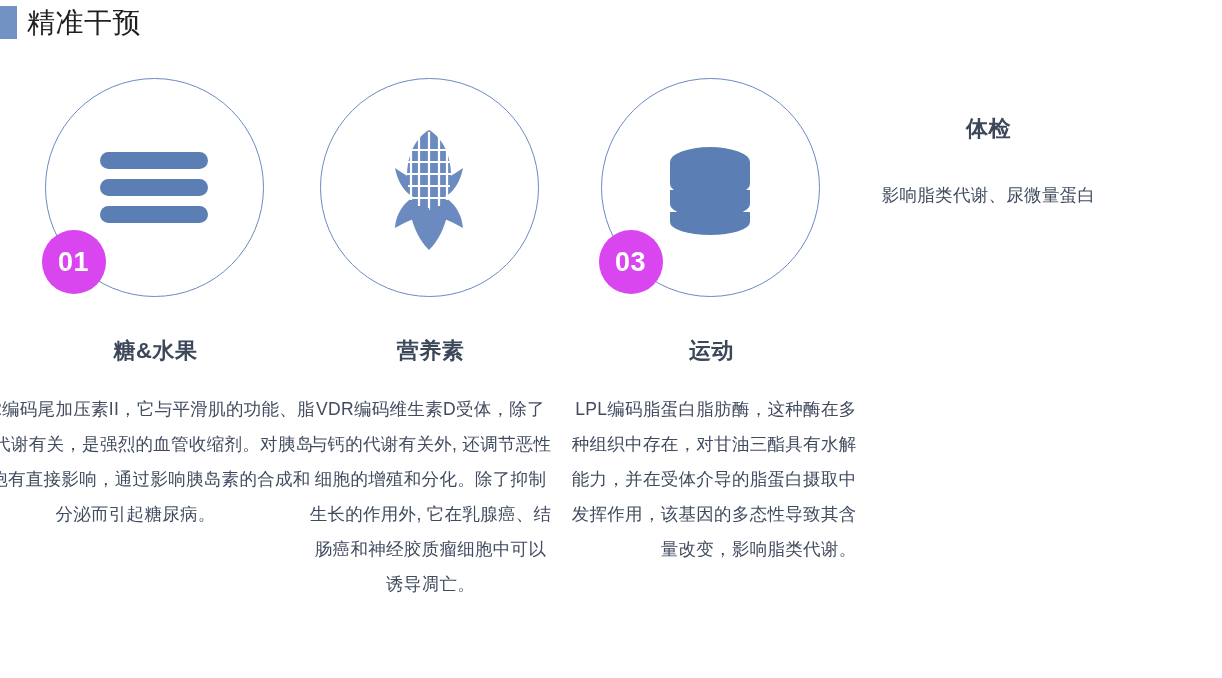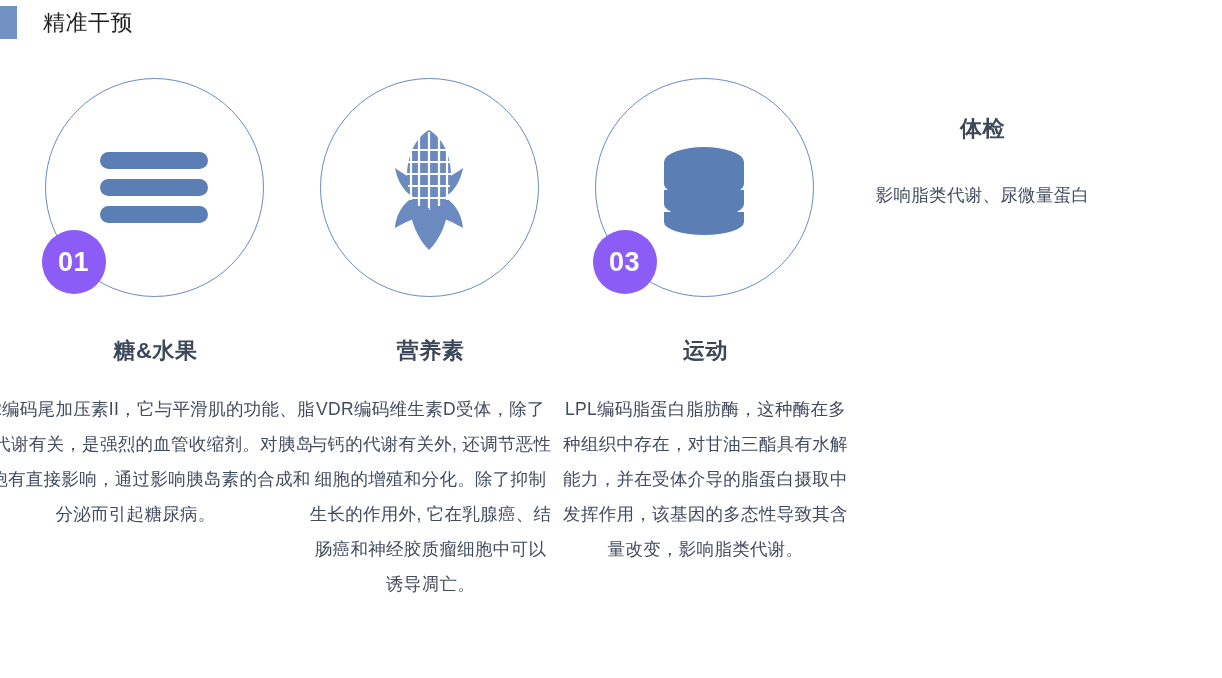--- a/index.html
+++ b/index.html
@@ -30,8 +30,8 @@
     background: #7392c4;
   }
   .title-text {
-    margin-left: 26px;
-    font-size: 22px;
+    margin-left: 10px;
+    font-size: 28px;
     color: #1f1f1f;
     letter-spacing: 0.5px;
     line-height: 33px;

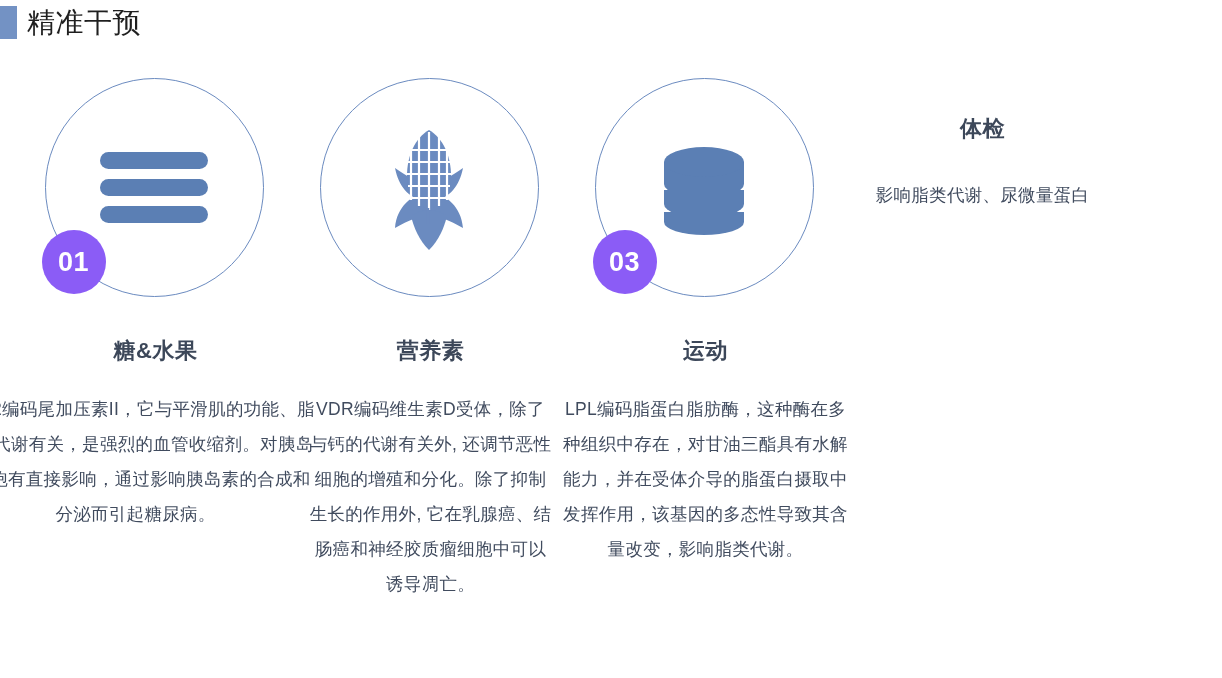--- a/index.html
+++ b/index.html
@@ -92,7 +92,7 @@
     width: 64px;
     height: 64px;
     border-radius: 50%;
-    background: #8b5cf6;
+    background: #d946ef;
     color: #ffffff;
     font-size: 27px;
     font-weight: bold;

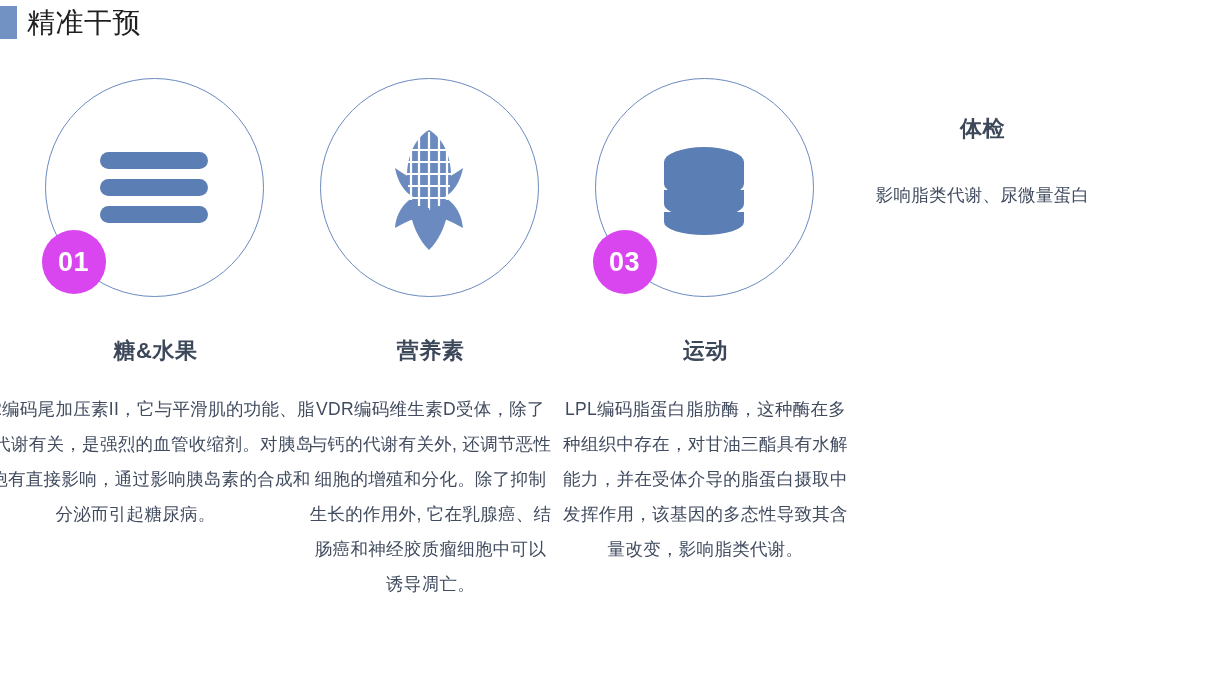--- a/index.html
+++ b/index.html
@@ -55,7 +55,7 @@
   }
   .col-1 { margin-left: 18px; }
   .col-2 { margin-left: 0px; }
-  .col-3 { }
+  .col-3 { margin-left: 6px; }
   .col-4 { margin-left: 2px; }
 
   

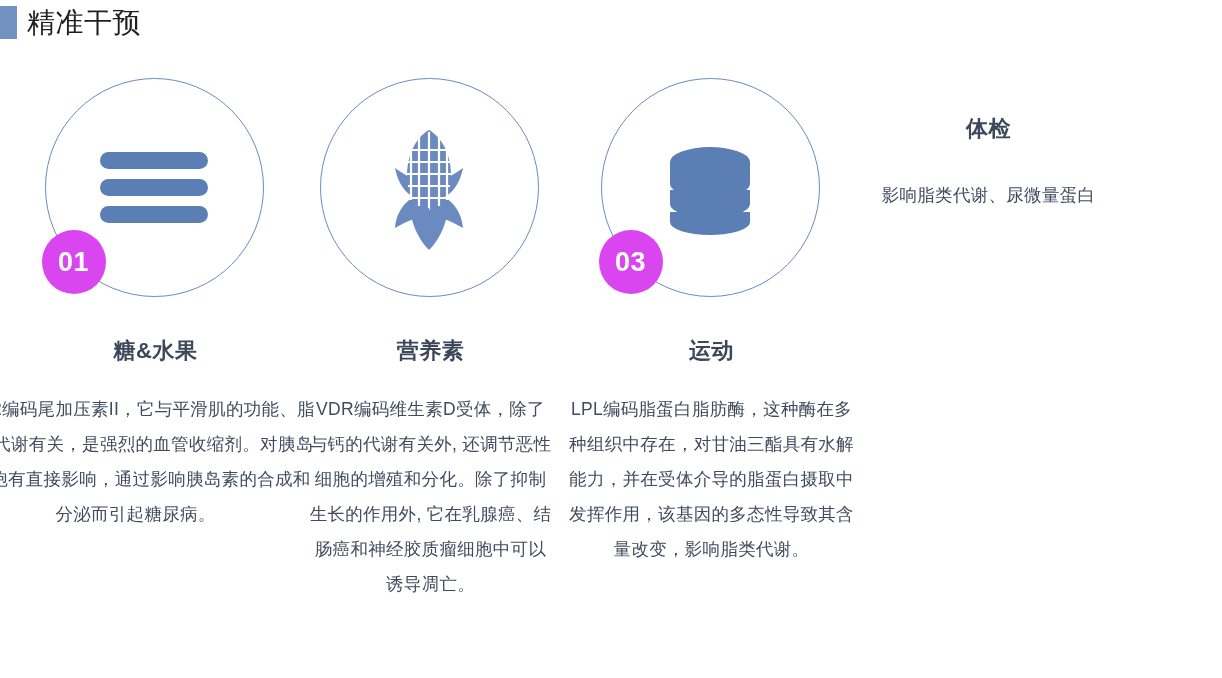--- a/index.html
+++ b/index.html
@@ -127,7 +127,7 @@
   }
   .body-1 { width: 364px; margin-left: -40px; }
   .body-2 { width: 245px; }
-  .body-3 { width: 290px; }
+  .body-3 { width: 290px; text-align: right; }
   .body-4 { width: 220px; margin-top: 34px; }
 
   svg { display: block; }

